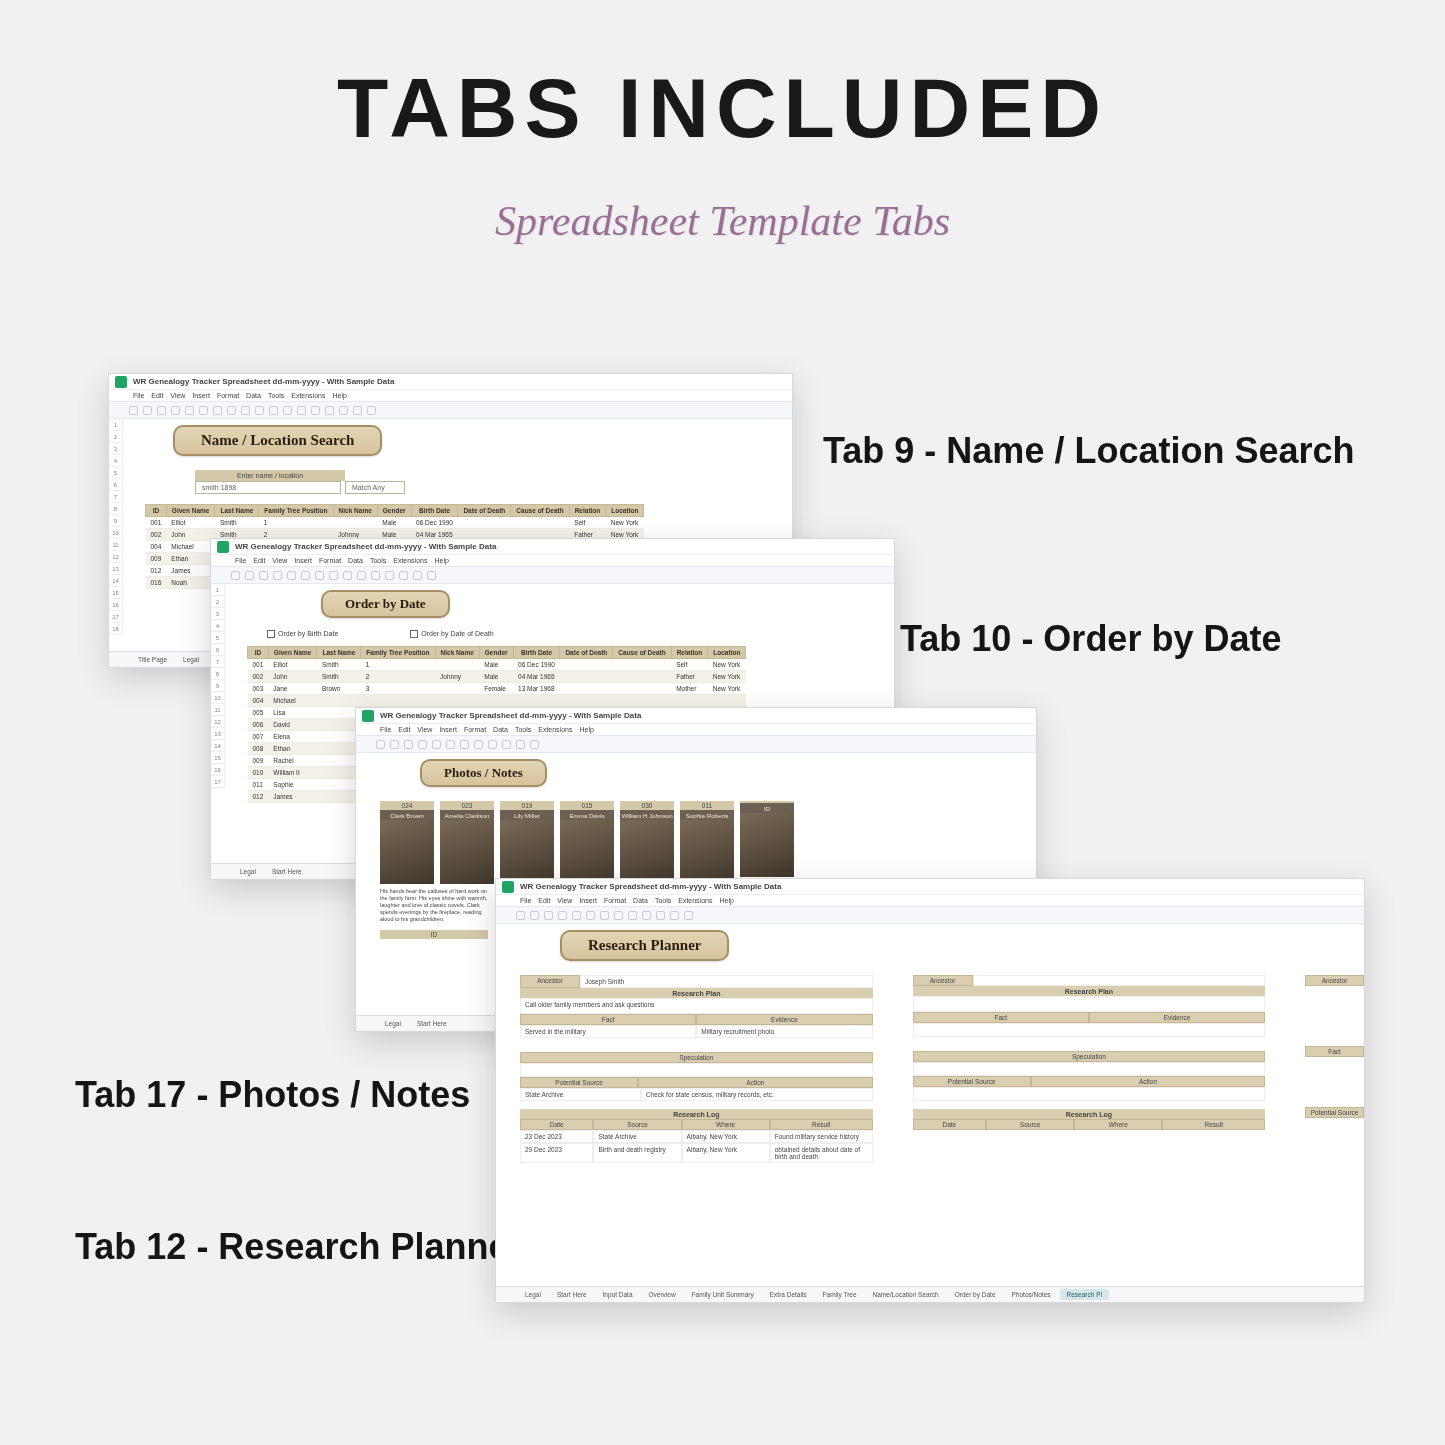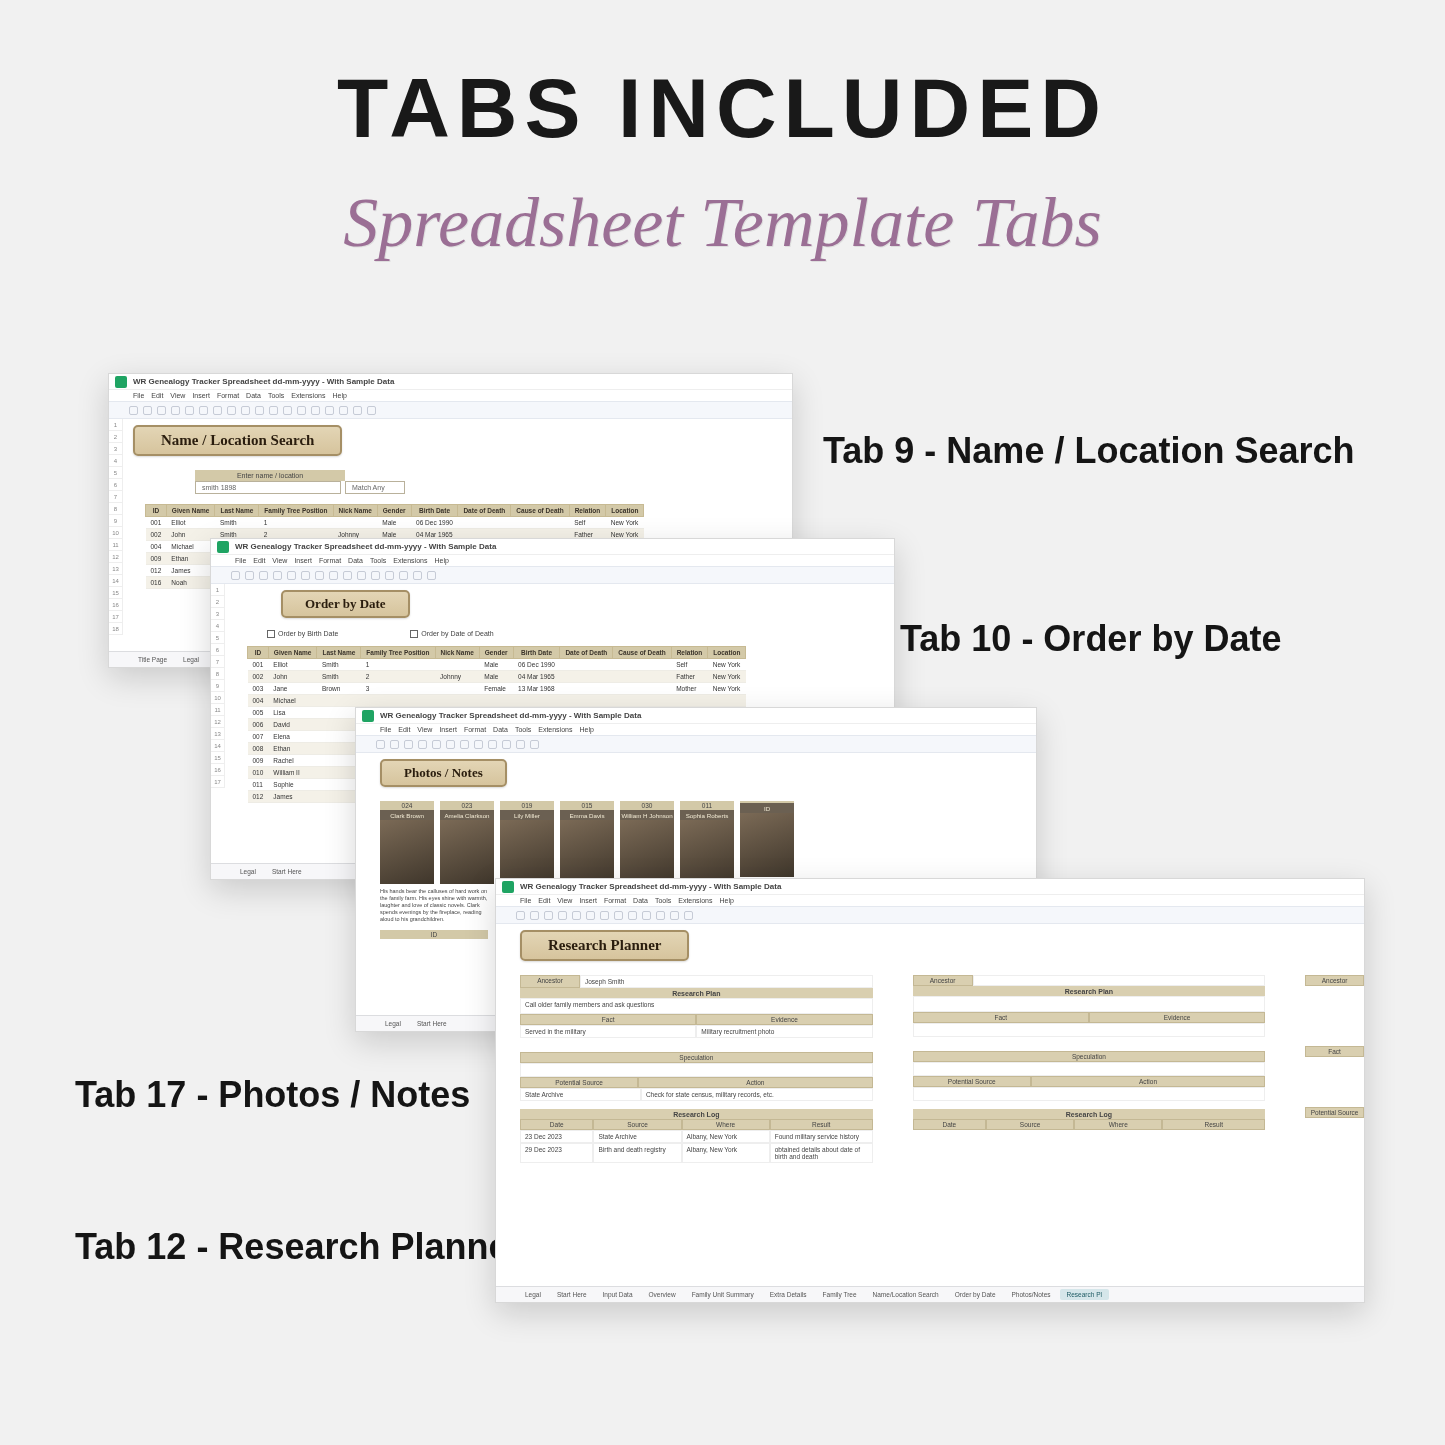--- a/index.html
+++ b/index.html
@@ -20,11 +20,11 @@
     font-family: 'Trebuchet MS', sans-serif;
   }
   .subtitle {
-    font-size: 70px;
+    font-size: 42px;
     font-style: italic;
     font-weight: 500;
     color: #9b6f95;
-    margin-top: 26px;
+    margin-top: 40px;
     text-shadow: 1px 1px 0 rgba(0,0,0,.08);
     font-family: 'Segoe Script', 'Brush Script MT', cursive;
   }

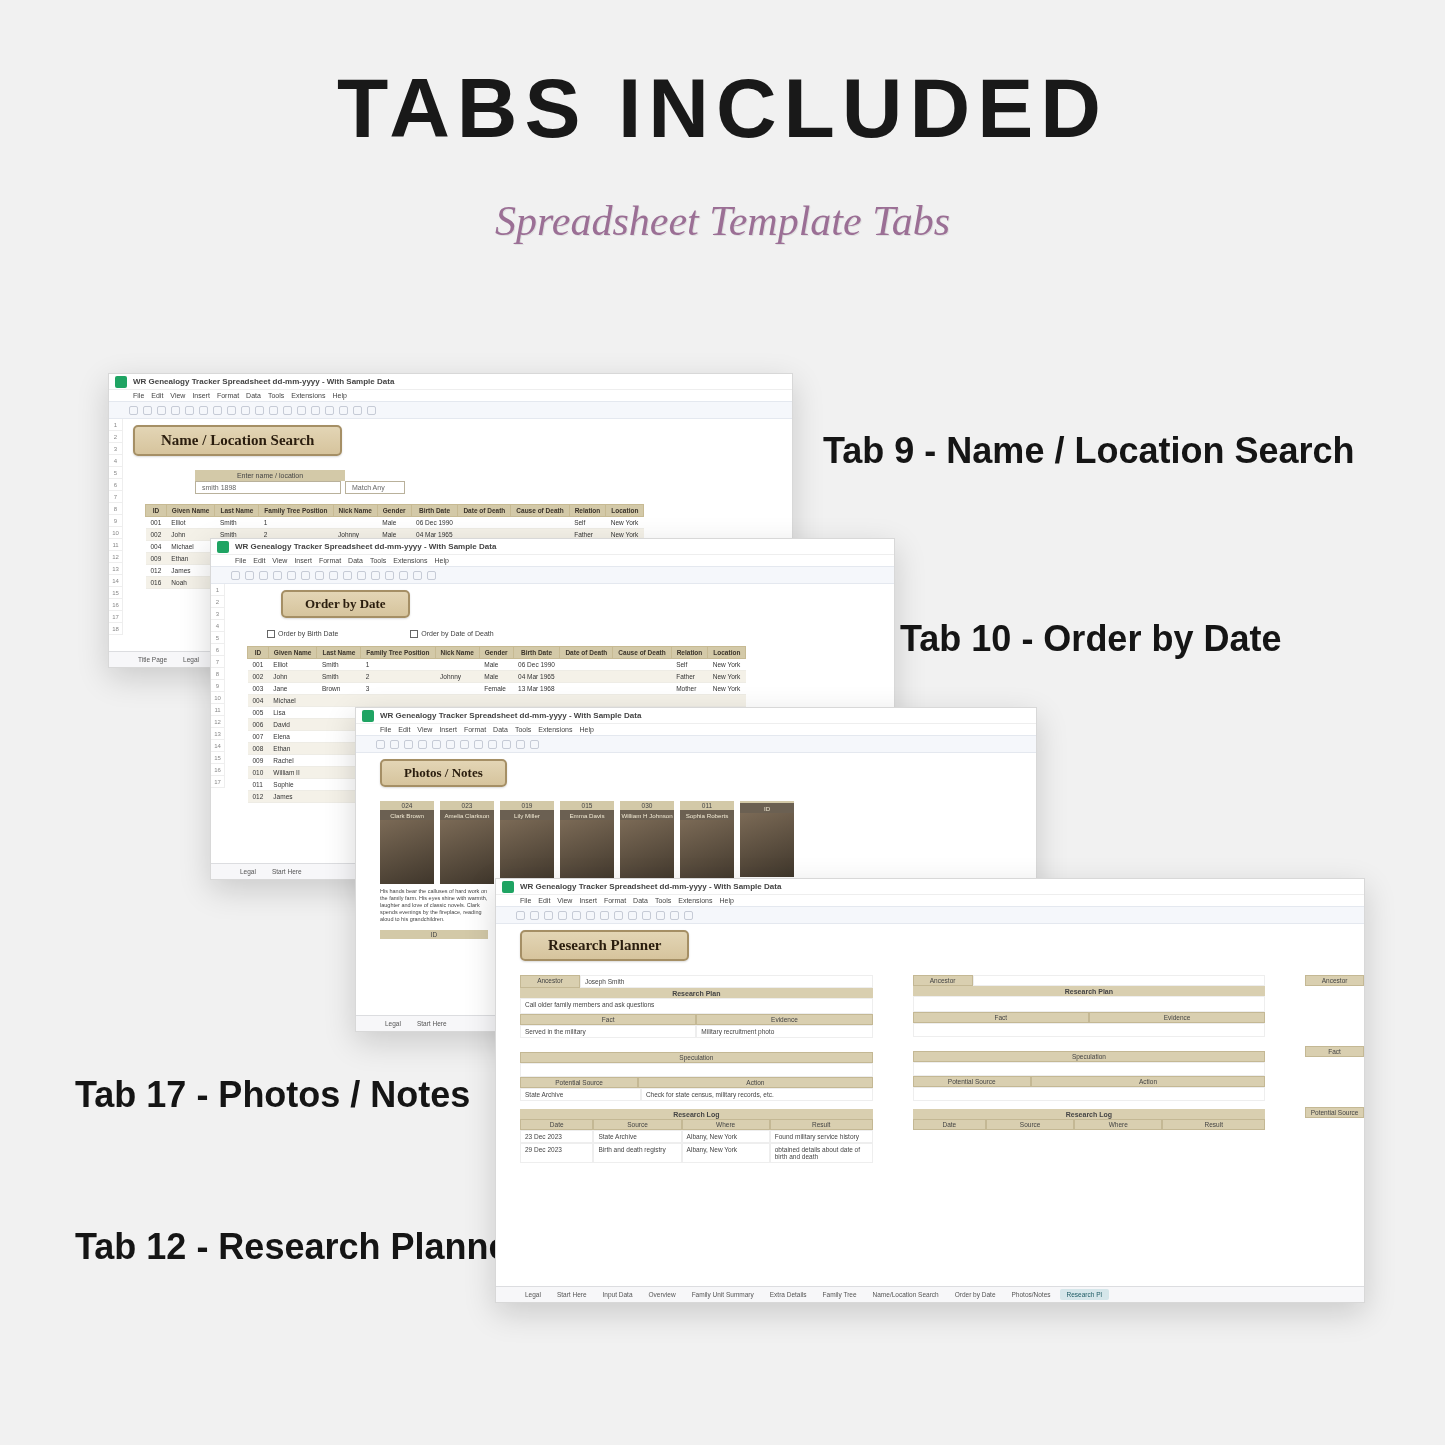--- a/index.html
+++ b/index.html
@@ -56,13 +56,14 @@
     display: inline-block;
     background: linear-gradient(#e3d5b5, #d6c49d);
     border: 2px solid #a58f65;
-    border-radius: 5px;
+    border-radius: 10px;
     padding: 5px 26px;
     font-family: Georgia, 'Times New Roman', serif;
     font-weight: 700;
     color: #2a1d0e;
     font-size: 15px;
     box-shadow: 0 1px 2px rgba(0,0,0,.15);
+    margin-left: 40px;
   }
   .banner.sm { font-size: 13px; padding: 4px 22px; }
   .tbl { border-collapse: collapse; margin-left: 20px; }

